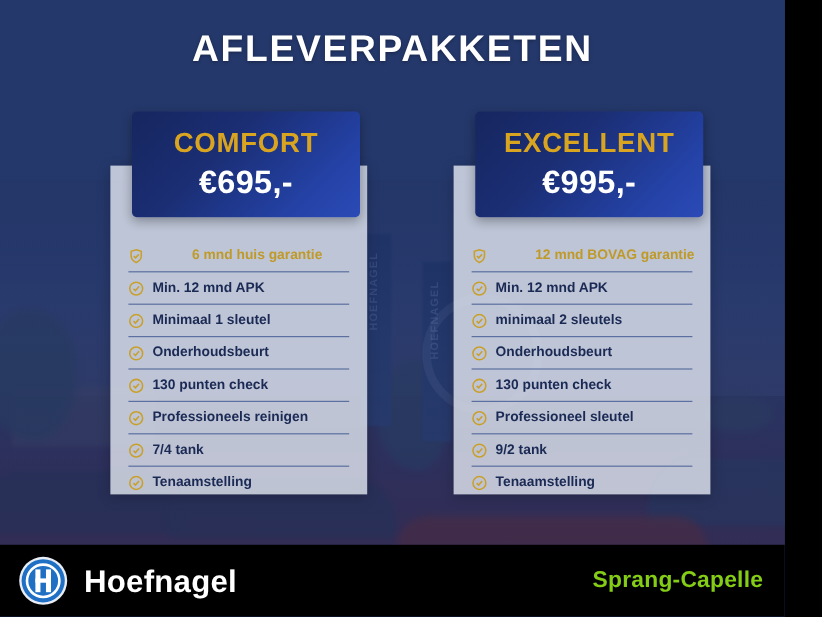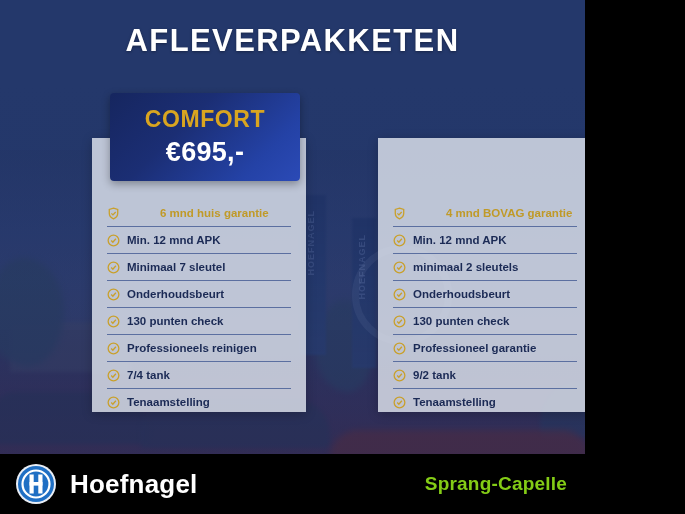--- a/index.html
+++ b/index.html
@@ -9,7 +9,7 @@
   }
   #stage {
     position: relative;
-    width: 585px;
+    width: 654px;
     height: 514px;
     overflow: hidden;
     font-family: "Liberation Sans", sans-serif;

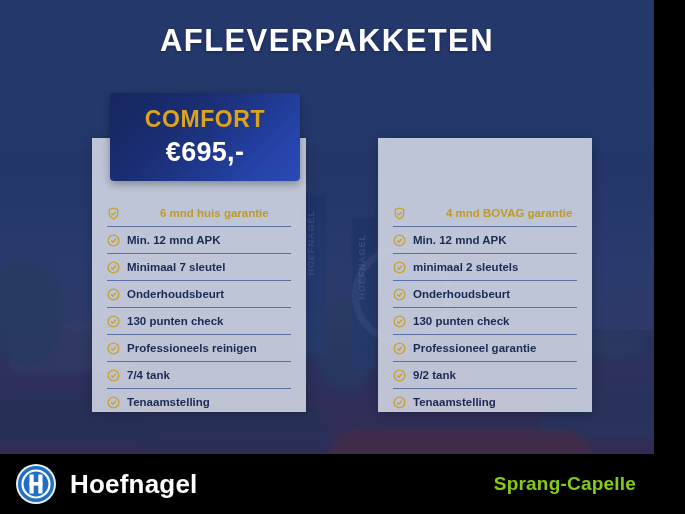--- a/index.html
+++ b/index.html
@@ -314,6 +314,10 @@
   </div>
 
   <div class="card right">
+    <div class="card-header">
+      <div class="card-title">EXCELLENT</div>
+      <div class="card-price">€995,-</div>
+    </div>
     <div class="feature-list">
       <div class="feature-item highlight">
         <svg class="feature-icon" viewBox="0 0 16 16">

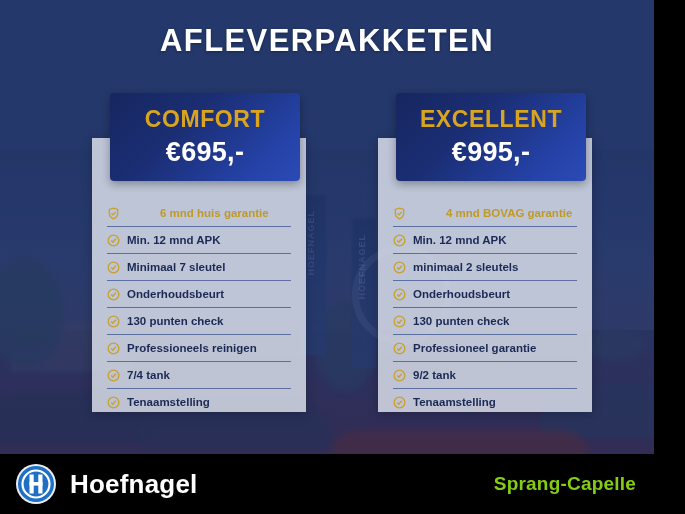--- a/index.html
+++ b/index.html
@@ -324,7 +324,7 @@
             <path d="M8 1.4 13.2 3v4.6c0 3.2-2.2 5.6-5.2 6.9-3-1.3-5.2-3.7-5.2-6.9V3z"></path>
             <polyline points="5.4,7.8 7.3,9.7 10.7,6.1"></polyline>
           </svg>
-        <span>4 mnd BOVAG garantie</span>
+        <span>12 mnd BOVAG garantie</span>
       </div>
       <div class="feature-item">
         <svg class="feature-icon" viewBox="0 0 16 16">

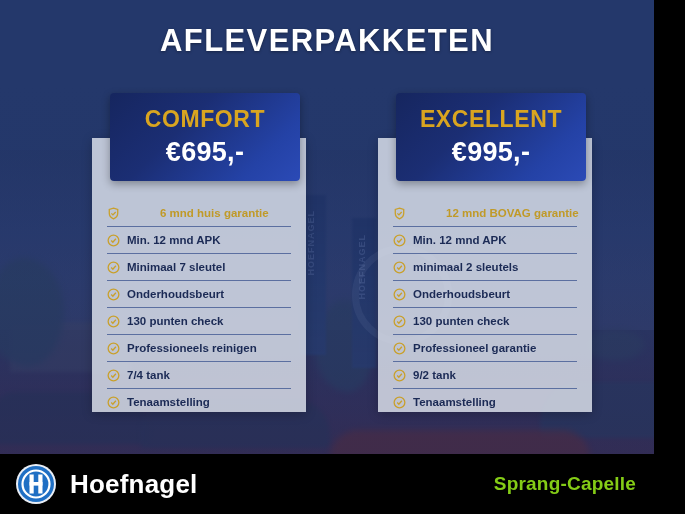--- a/index.html
+++ b/index.html
@@ -273,7 +273,7 @@
             <circle cx="8" cy="8" r="6.6"></circle>
             <polyline points="5.2,8.1 7.2,10.1 10.9,5.9"></polyline>
           </svg>
-        <span>Minimaal 7 sleutel</span>
+        <span>Minimaal 1 sleutel</span>
       </div>
       <div class="feature-item">
         <svg class="feature-icon" viewBox="0 0 16 16">

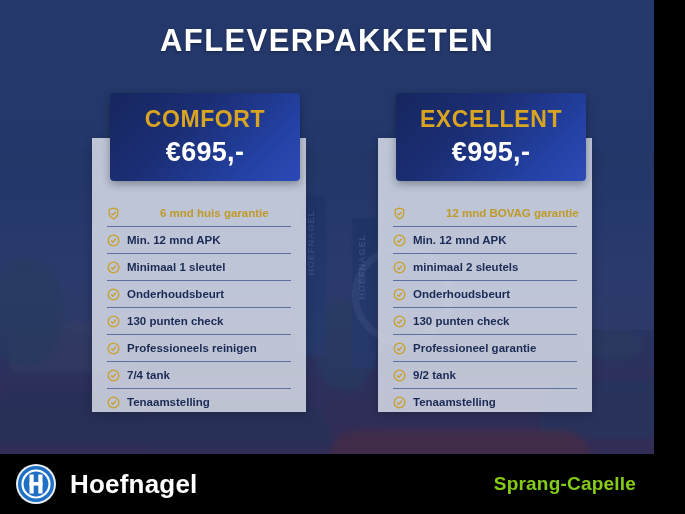--- a/index.html
+++ b/index.html
@@ -359,7 +359,7 @@
             <circle cx="8" cy="8" r="6.6"></circle>
             <polyline points="5.2,8.1 7.2,10.1 10.9,5.9"></polyline>
           </svg>
-        <span>Professioneel garantie</span>
+        <span>Professioneel sleutel</span>
       </div>
       <div class="feature-item">
         <svg class="feature-icon" viewBox="0 0 16 16">

